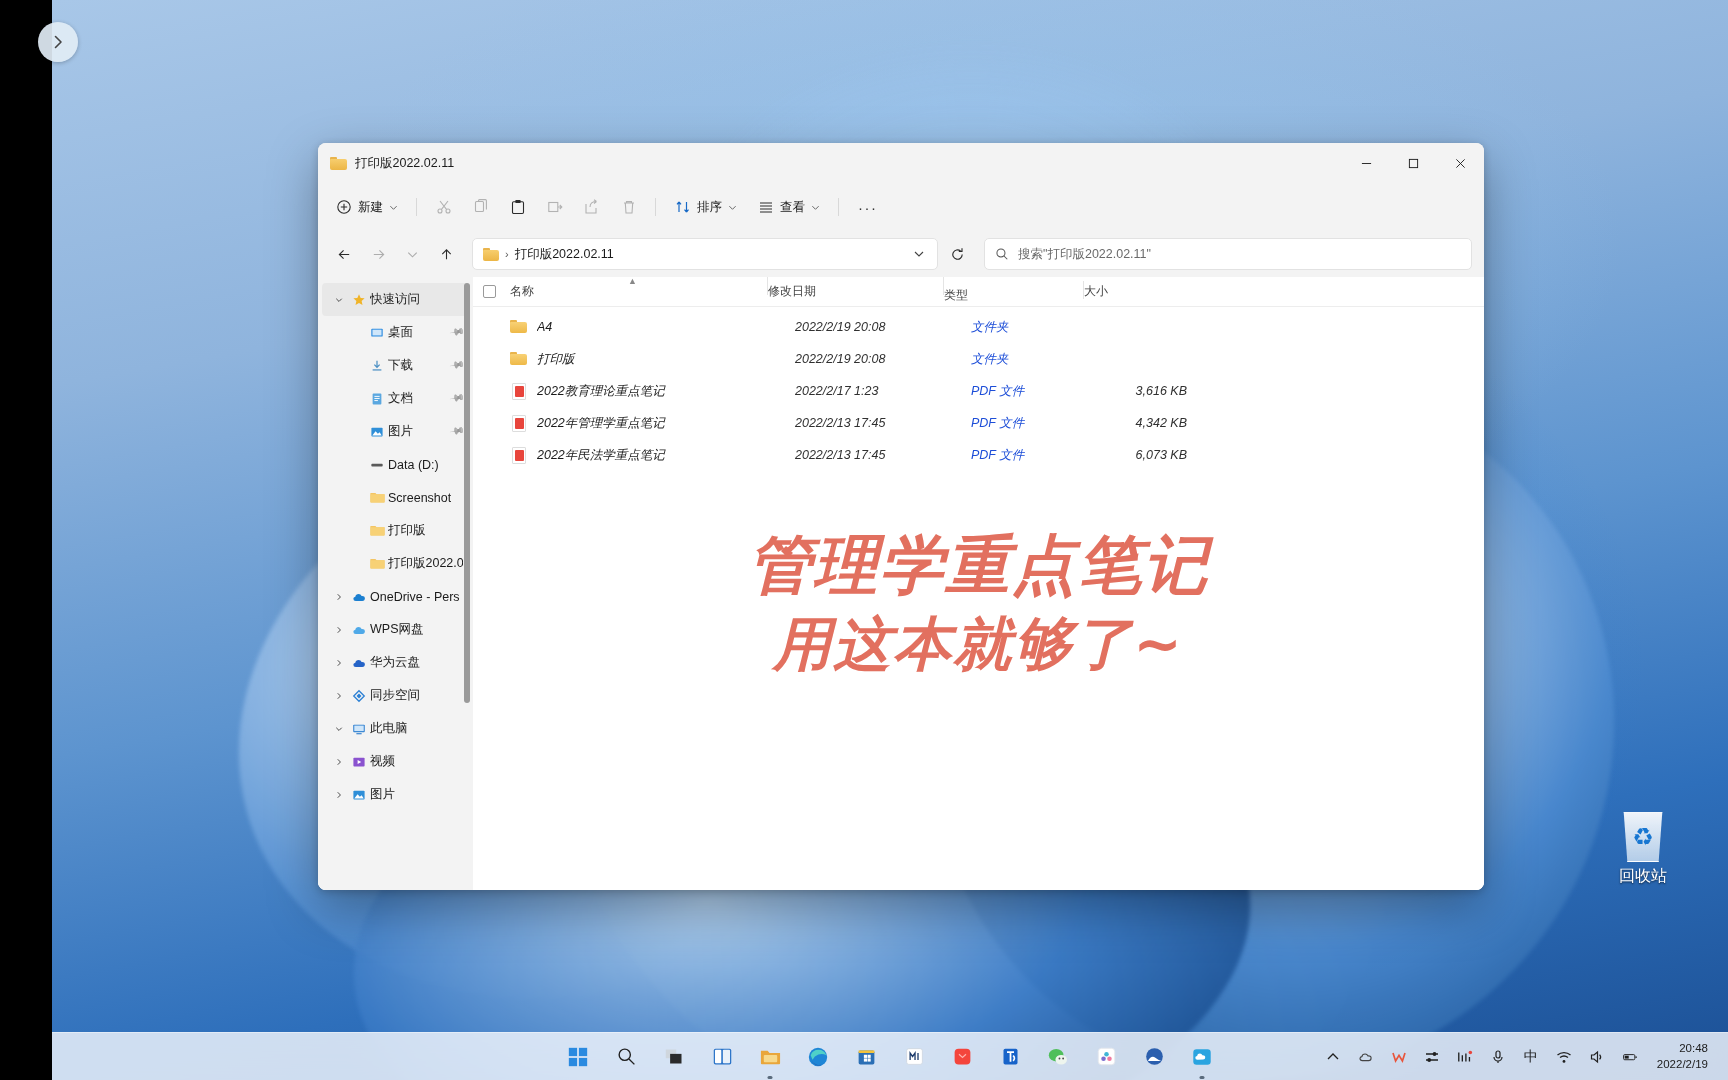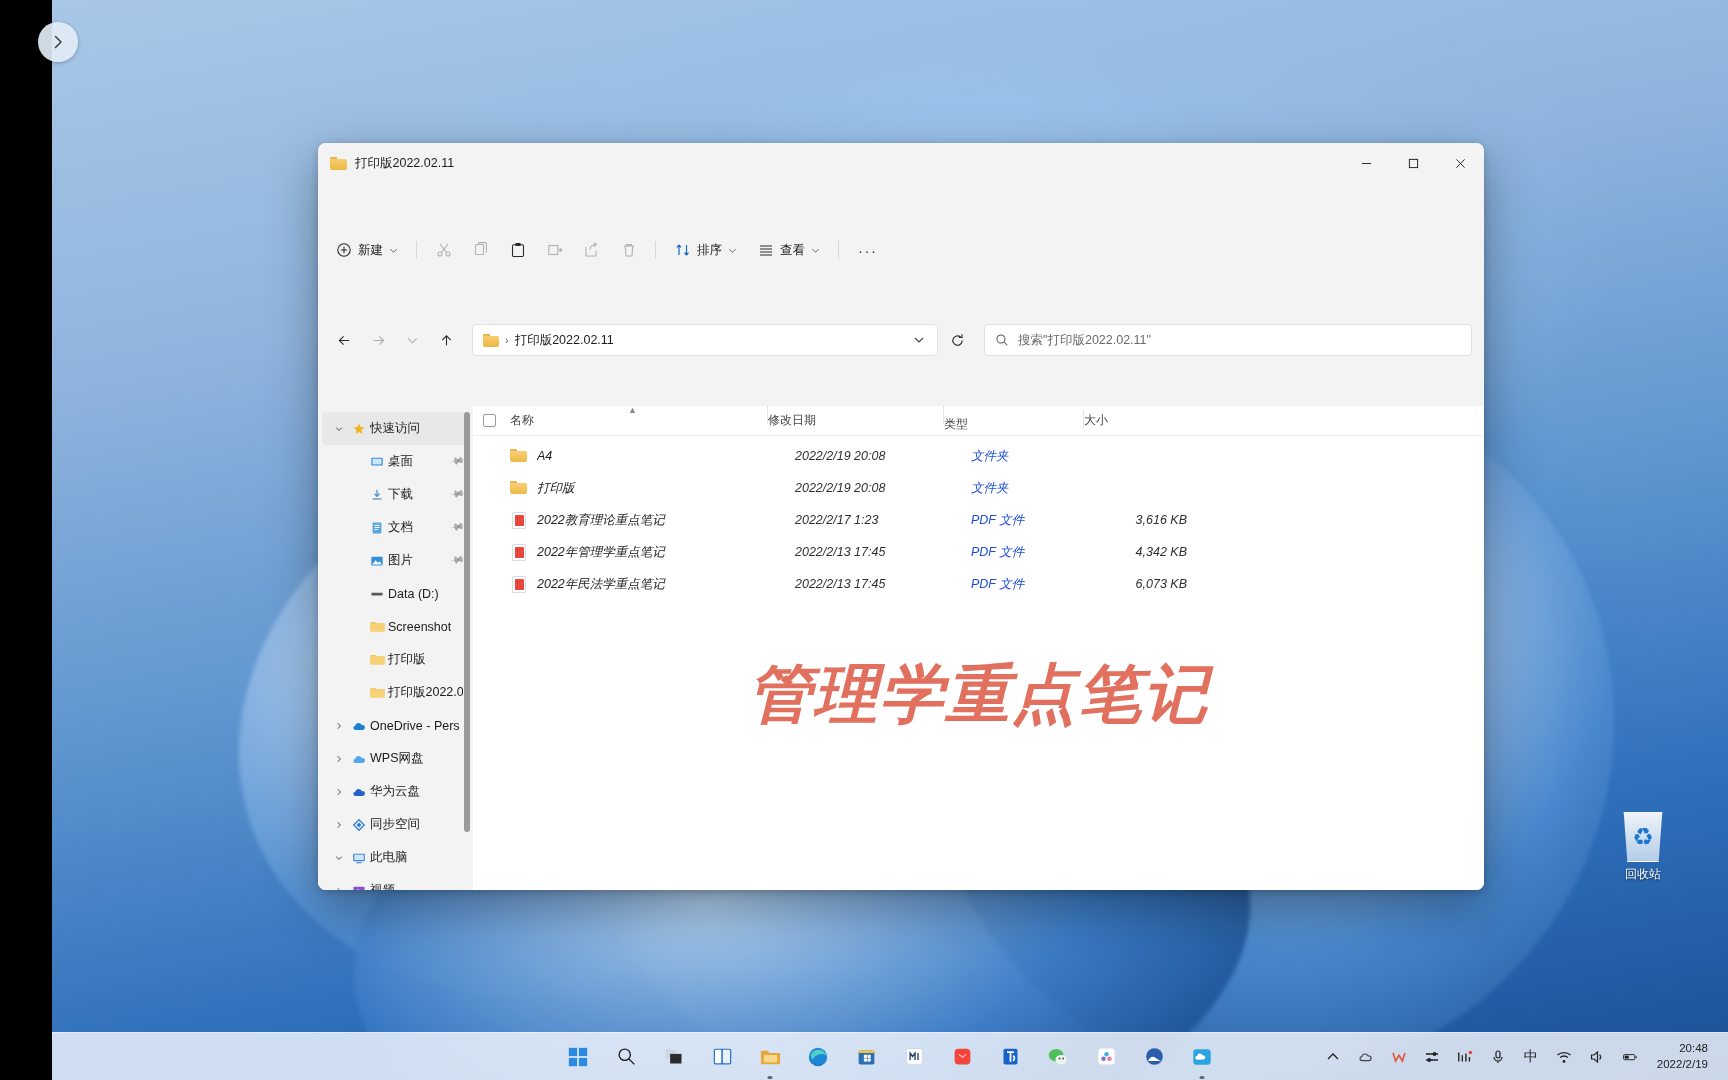--- a/index.html
+++ b/index.html
@@ -79,7 +79,6 @@
     overflow: hidden;
     display: flex; flex-direction: column;
     z-index: 20;
-    gap: 43px;
   }
   
   .titlebar {

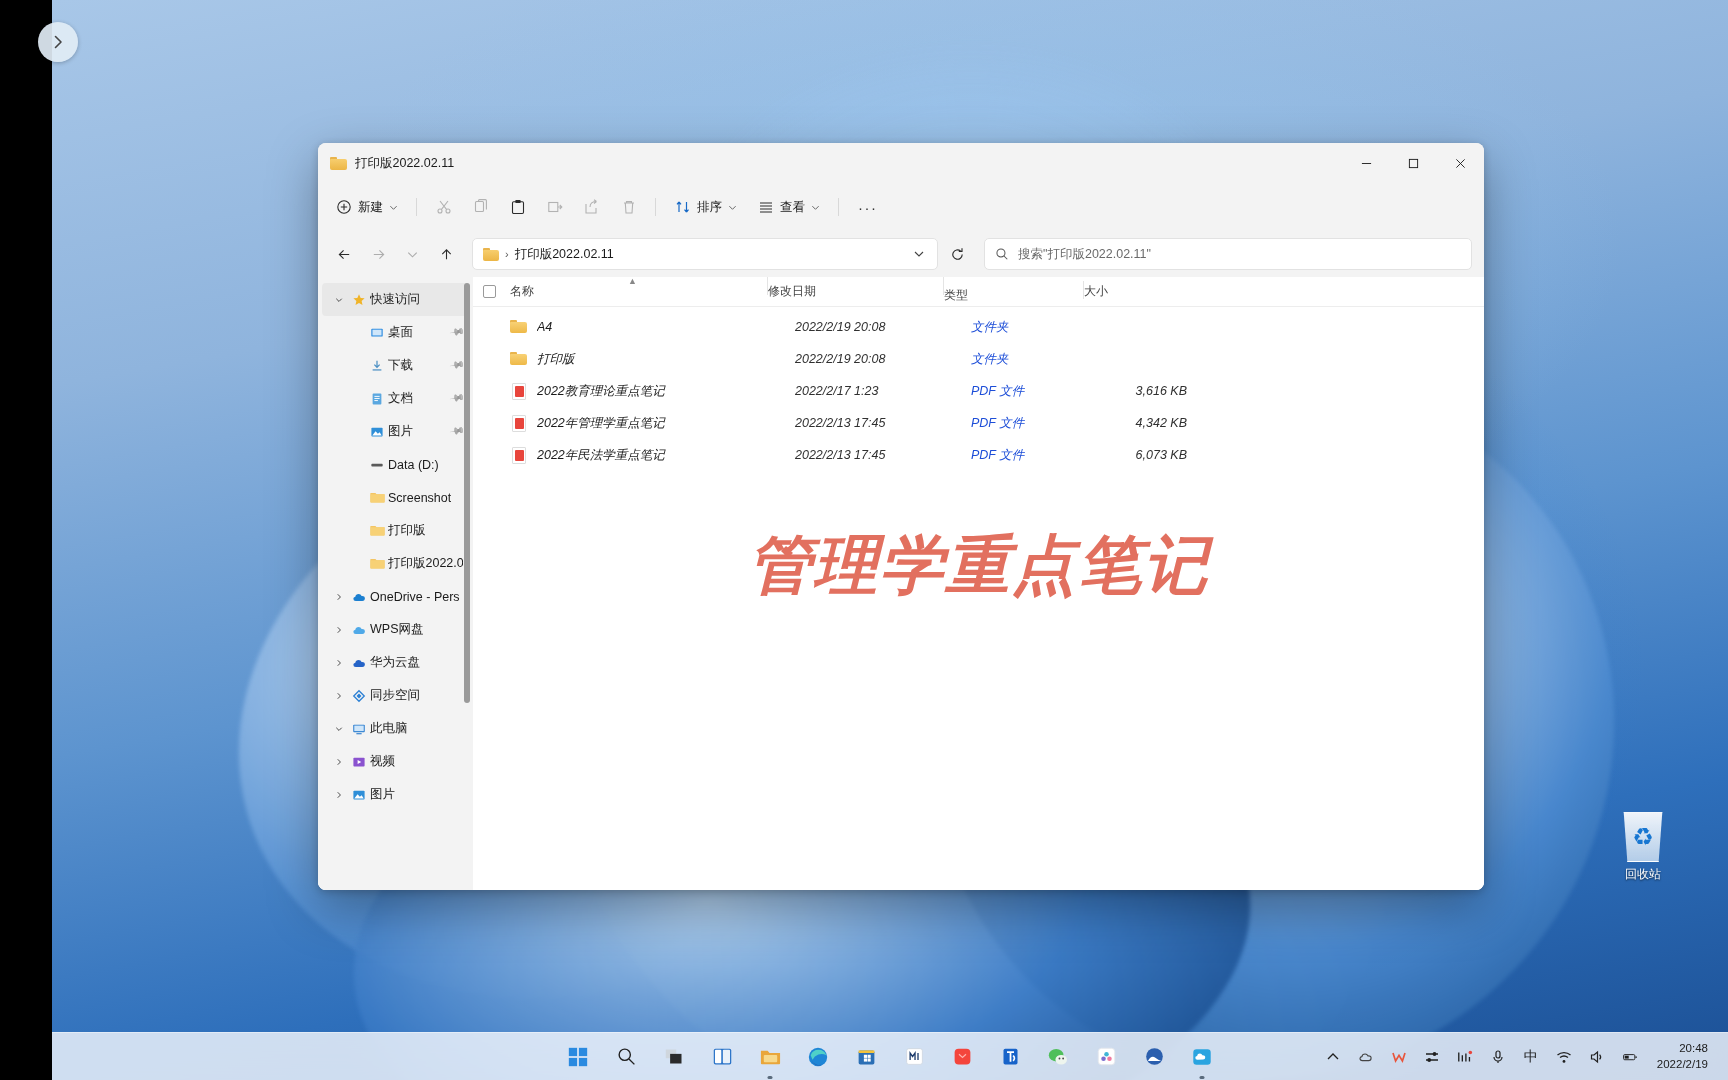--- a/index.html
+++ b/index.html
@@ -729,6 +729,7 @@
 
       <div id="caption-overlay">
         <div class="line1">管理学重点笔记</div>
+        <div class="line2">用这本就够了~</div>
       </div>
 
     </div>

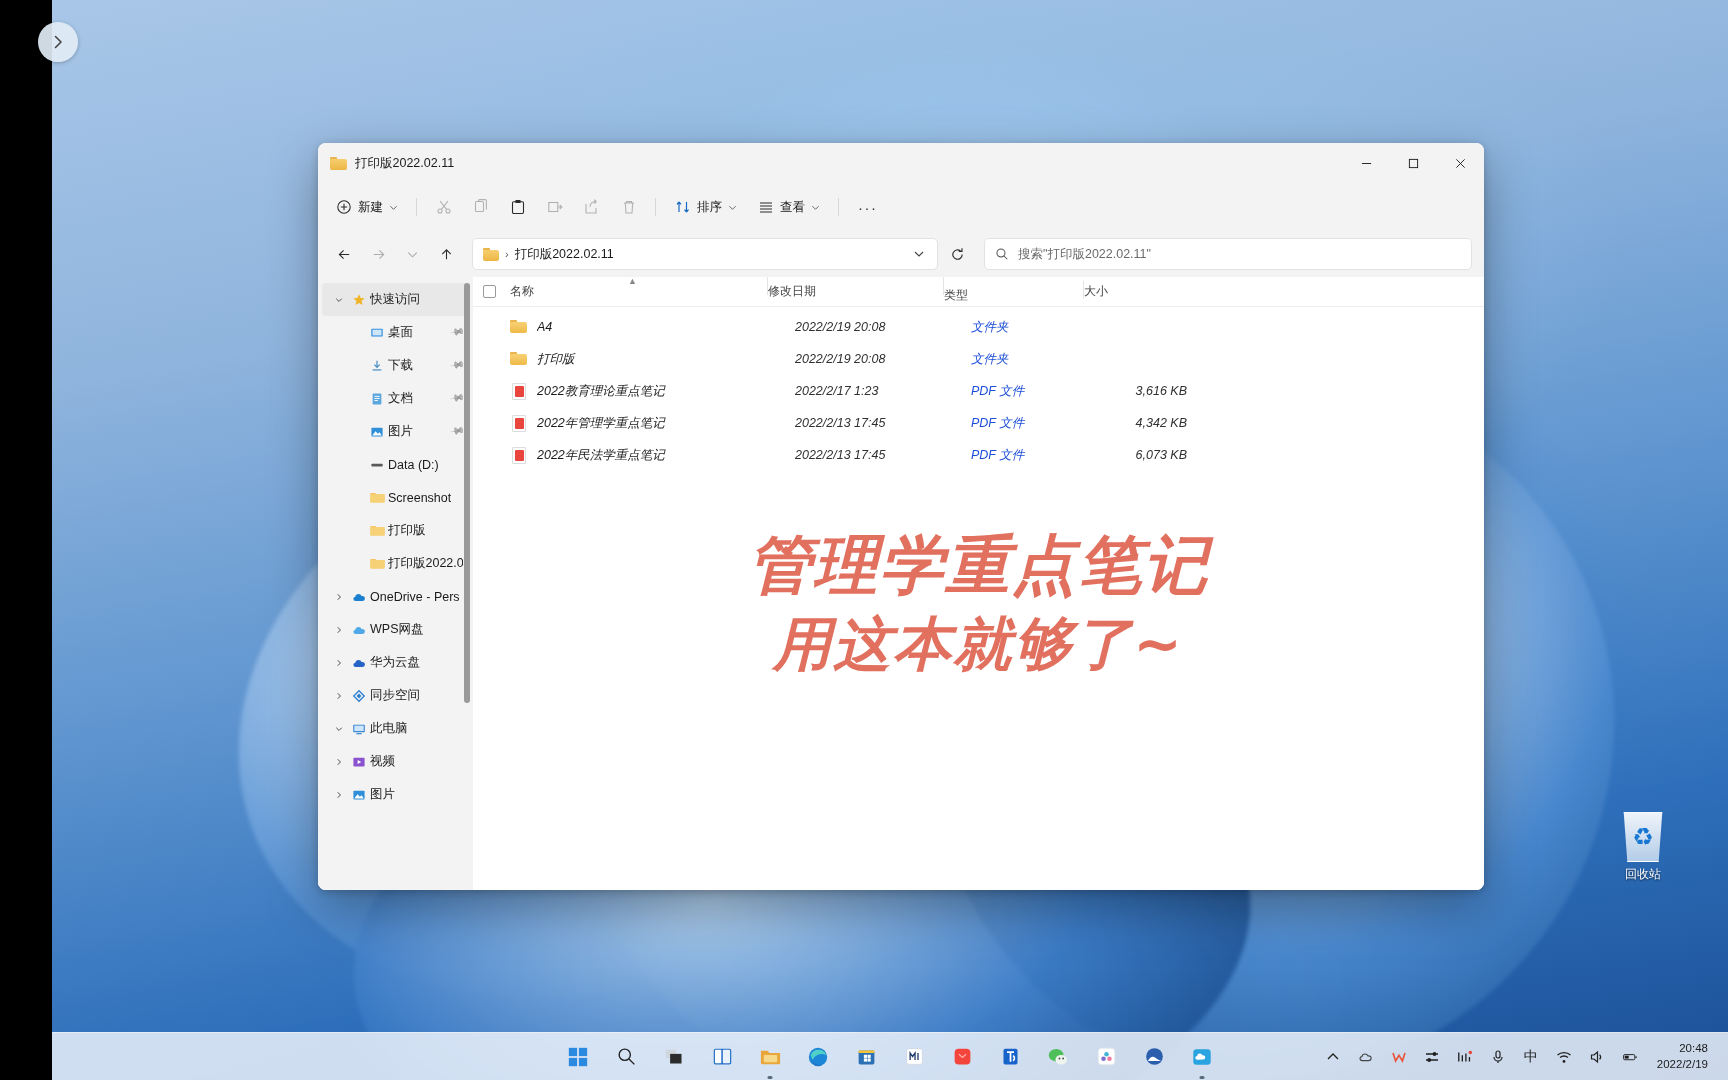--- a/index.html
+++ b/index.html
@@ -67,7 +67,7 @@
     font-size: 24px; color: #1776d1; line-height: 1;
   }
   #recycle-bin .label {
-    font-size: 12px; color: #fff; text-shadow: 0 1px 2px rgba(0,0,0,.7);
+    font-size: 16px; color: #fff; text-shadow: 0 1px 2px rgba(0,0,0,.7);
   }
 
   

